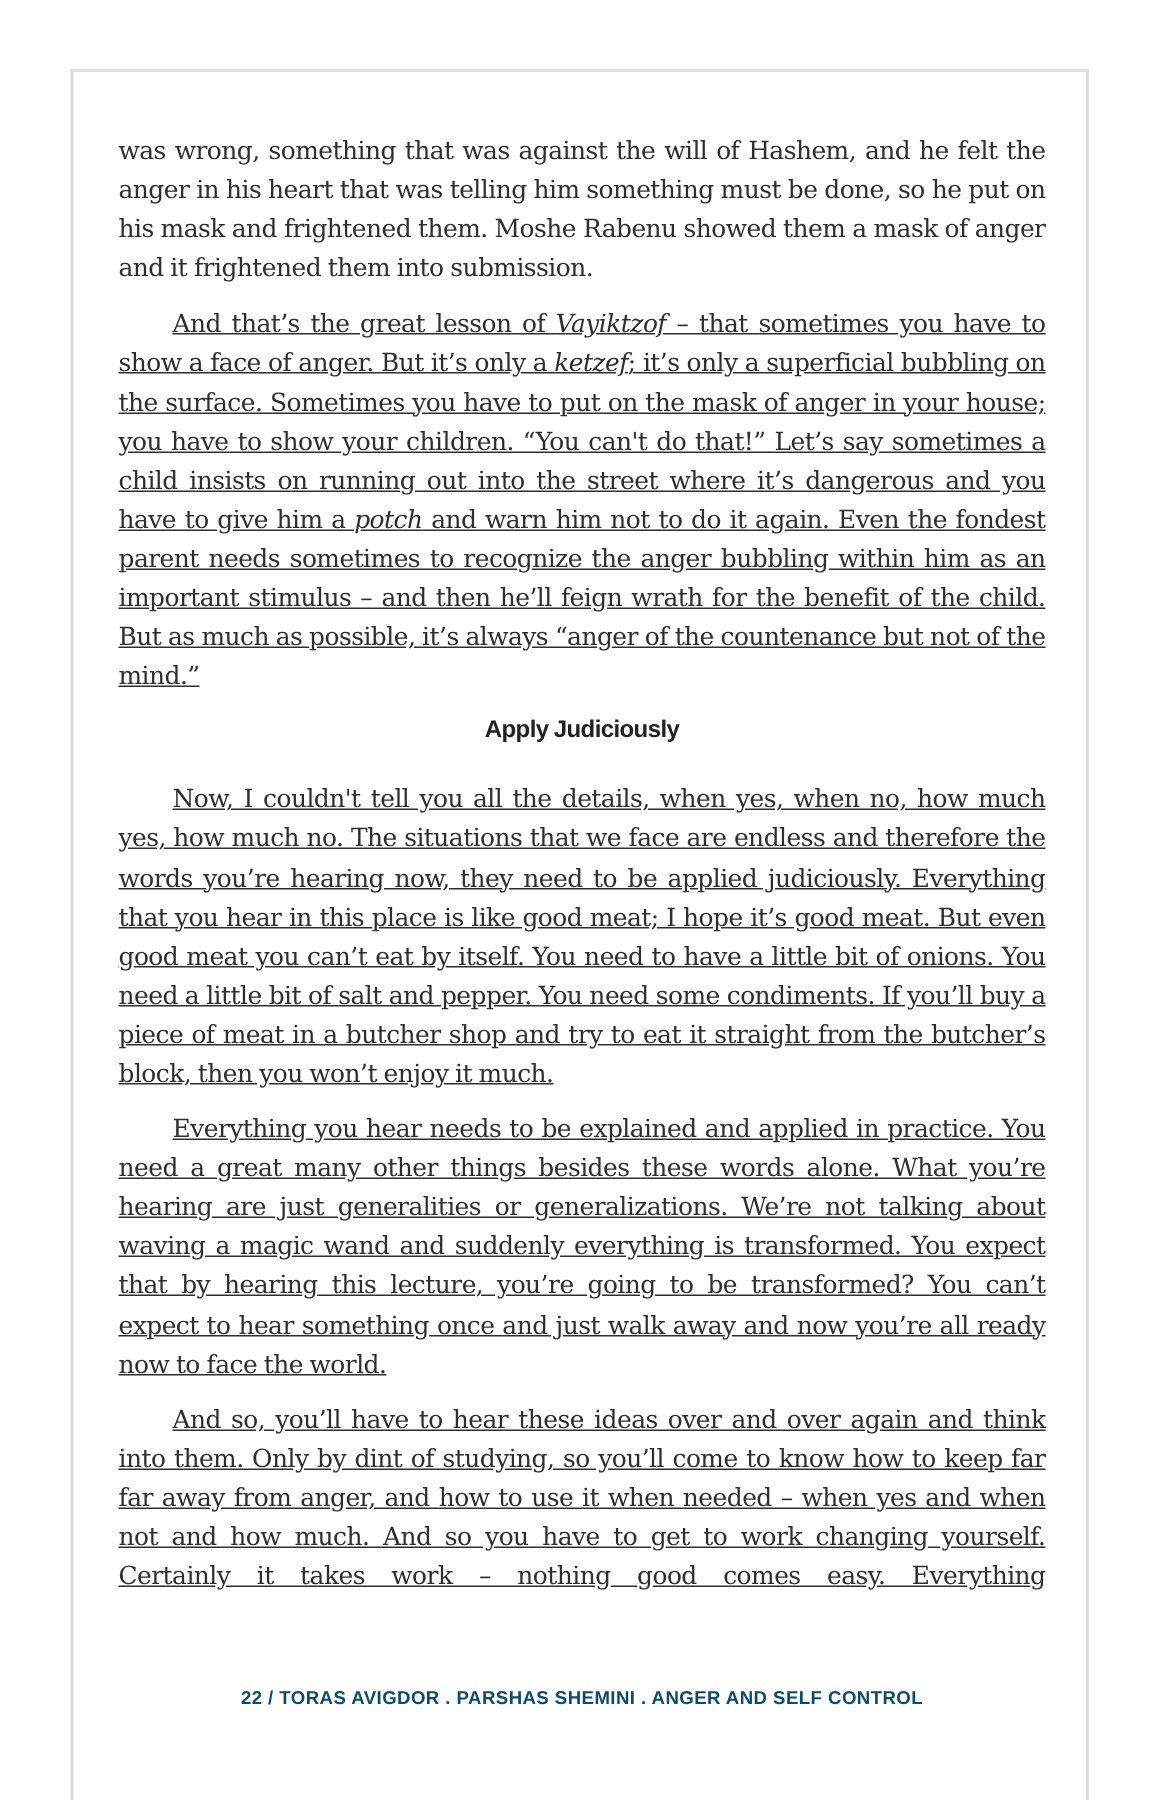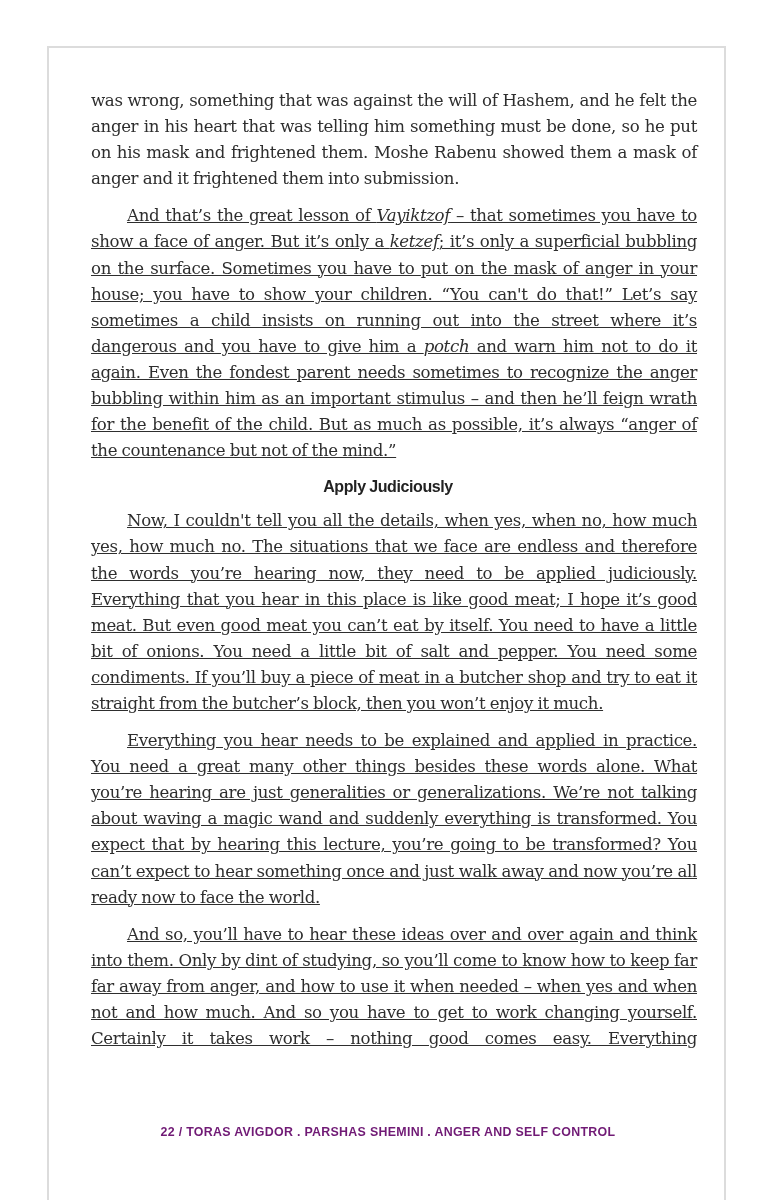--- a/index.html
+++ b/index.html
@@ -37,7 +37,7 @@
       word-spacing: -0.5px;
     }
     .content p {
-      margin: 0 0 11px 12px;
+      margin: 0 0 11px 0;
       text-align: justify;
       text-align-last: left;
     }

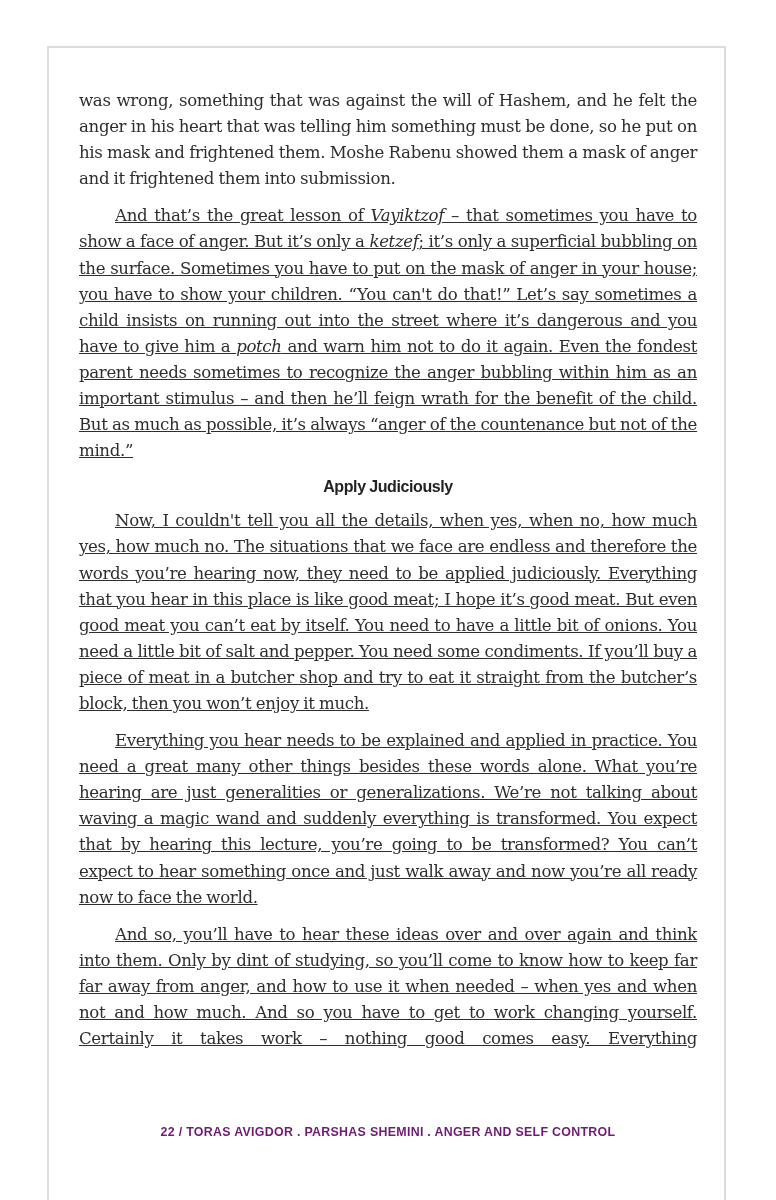--- a/index.html
+++ b/index.html
@@ -58,7 +58,7 @@
       text-align: center;
       color: #222222;
       letter-spacing: -0.4px;
-      margin: 12px 0 10px 0;
+      margin: 12px 0 22px 0;
       line-height: 22px;
     }
     .footer {

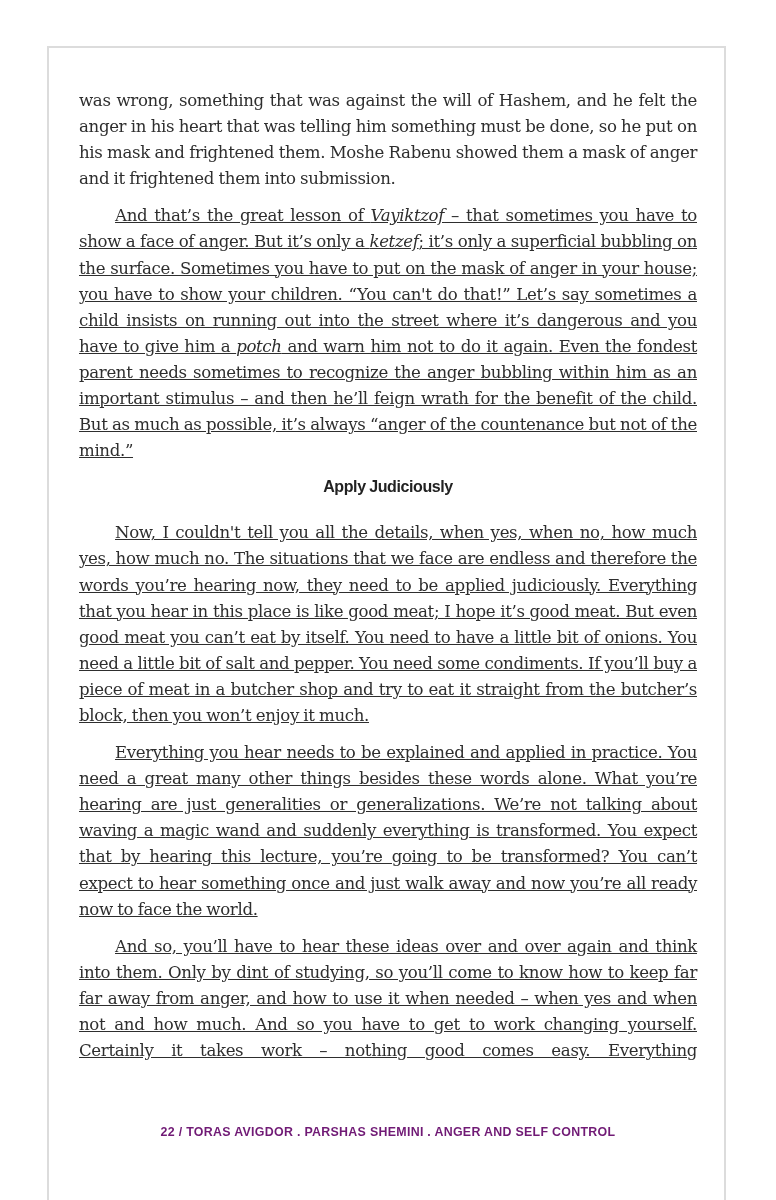--- a/index.html
+++ b/index.html
@@ -71,7 +71,7 @@
       font-weight: bold;
       font-size: 12.4px;
       letter-spacing: 0.3px;
-      color: #701a75;
+      color: #0c4a6e;
     }
   </style>
 </head>

